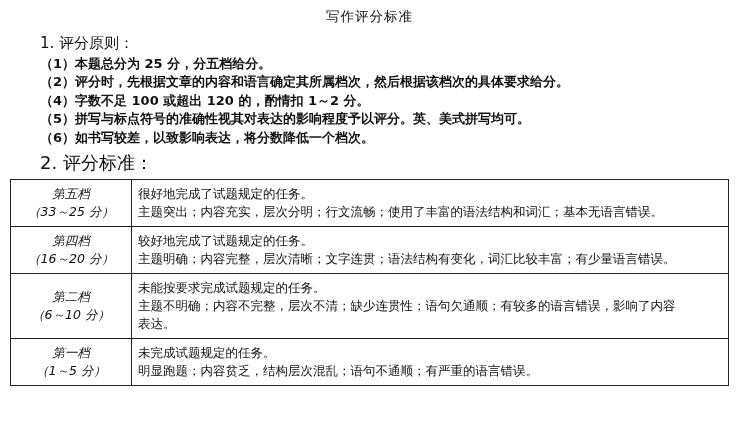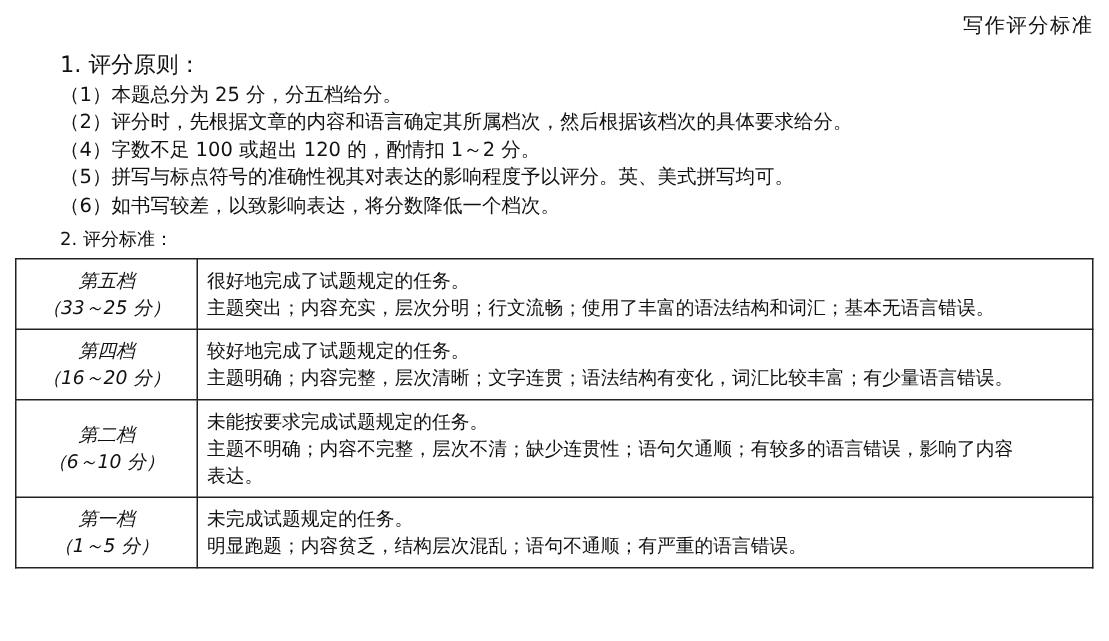--- a/index.html
+++ b/index.html
@@ -22,7 +22,7 @@
     padding: 6px 10px 0 10px;
   }
   .doc-title {
-    text-align: right;
+    text-align: center;
     font-size: 13.5px;
     letter-spacing: 1px;
     margin: 2px 0 8px 0;

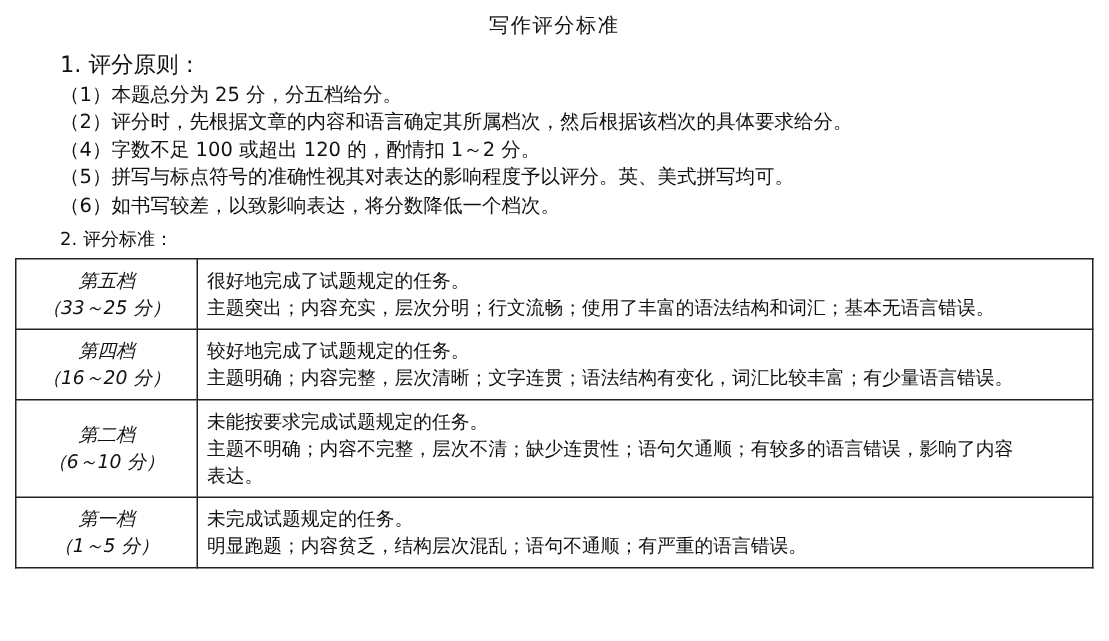--- a/index.html
+++ b/index.html
@@ -35,6 +35,7 @@
     margin: 0 0 4px 0;
     padding: 0;
     list-style: none;
+    font-weight: bold;
   }
   .principle-list li {
     font-size: 13px;

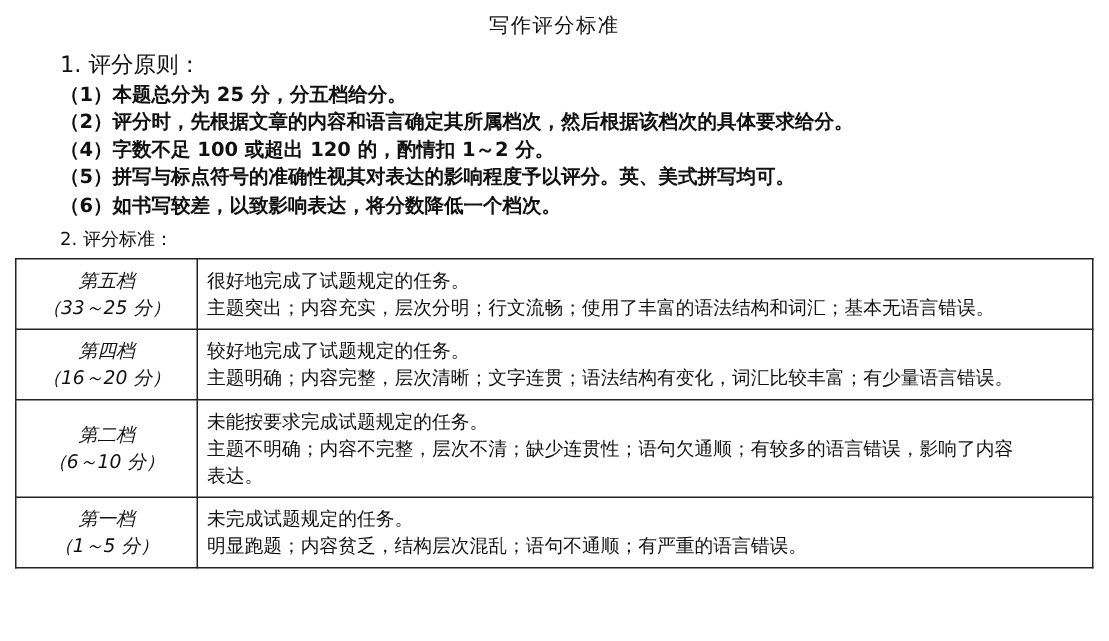--- a/index.html
+++ b/index.html
@@ -44,7 +44,7 @@
     white-space: nowrap;
   }
   .section-heading-2 {
-    font-size: 12px;
+    font-size: 18px;
     margin: 2px 0 4px 30px;
   }
   table.rubric {

